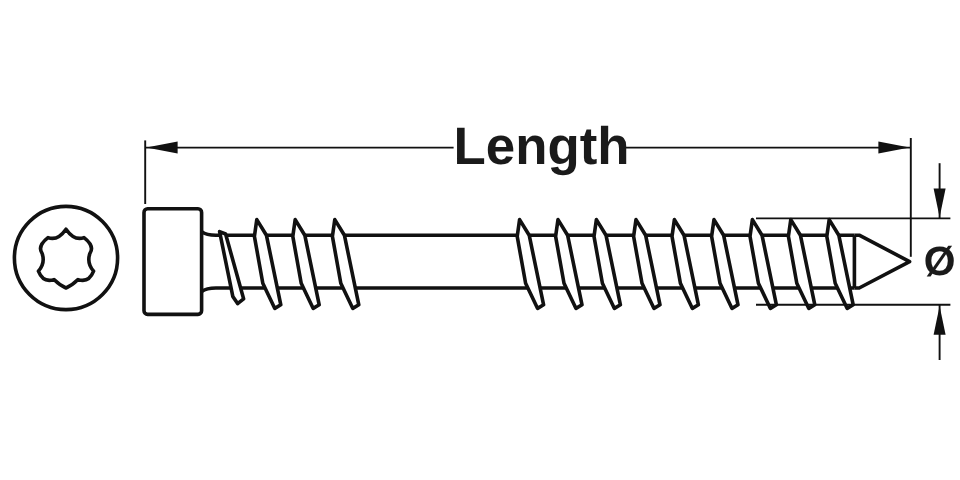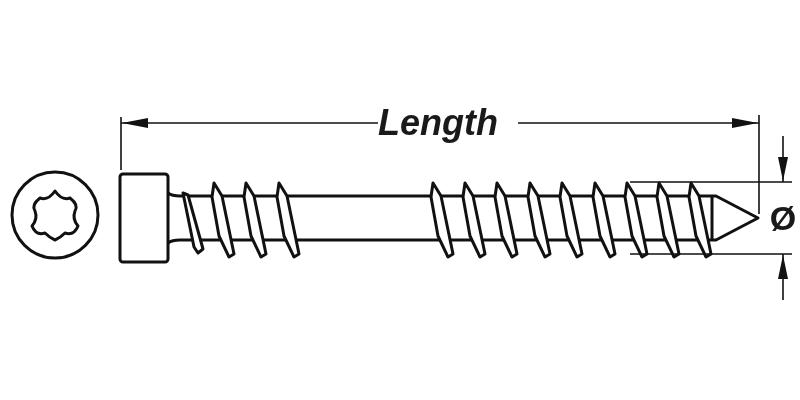--- a/index.html
+++ b/index.html
@@ -8,9 +8,9 @@
   .stroke { stroke: #111111; fill: none; stroke-width: 3; stroke-linejoin: round; }
   .thin { stroke: #111111; fill: none; stroke-width: 1.6; }
   .thread { stroke: #111111; fill: #ffffff; stroke-width: 3; stroke-linejoin: round; }
-  .label-length { position: absolute; left: 378px; top: 101px; width: 140px; 
-    font-family: "Liberation Sans", sans-serif; font-weight: bold; font-size: 36px; color: #1a1a1a;
-    background: #ffffff; line-height: 44px; font-style: italic; }
+  .label-length { position: absolute; left: 378px; top: 101px; width: 140px; text-align: center;
+    font-family: "Liberation Sans", sans-serif; font-weight: bold; font-size: 44px; color: #1a1a1a;
+    background: #ffffff; line-height: 44px; }
   .label-dia { position: absolute; left: 766px; top: 196px; width: 34px; text-align: center;
     font-family: "Liberation Sans", sans-serif; font-weight: bold; font-size: 34px; color: #1a1a1a;
     line-height: 44px; background: #ffffff; }

